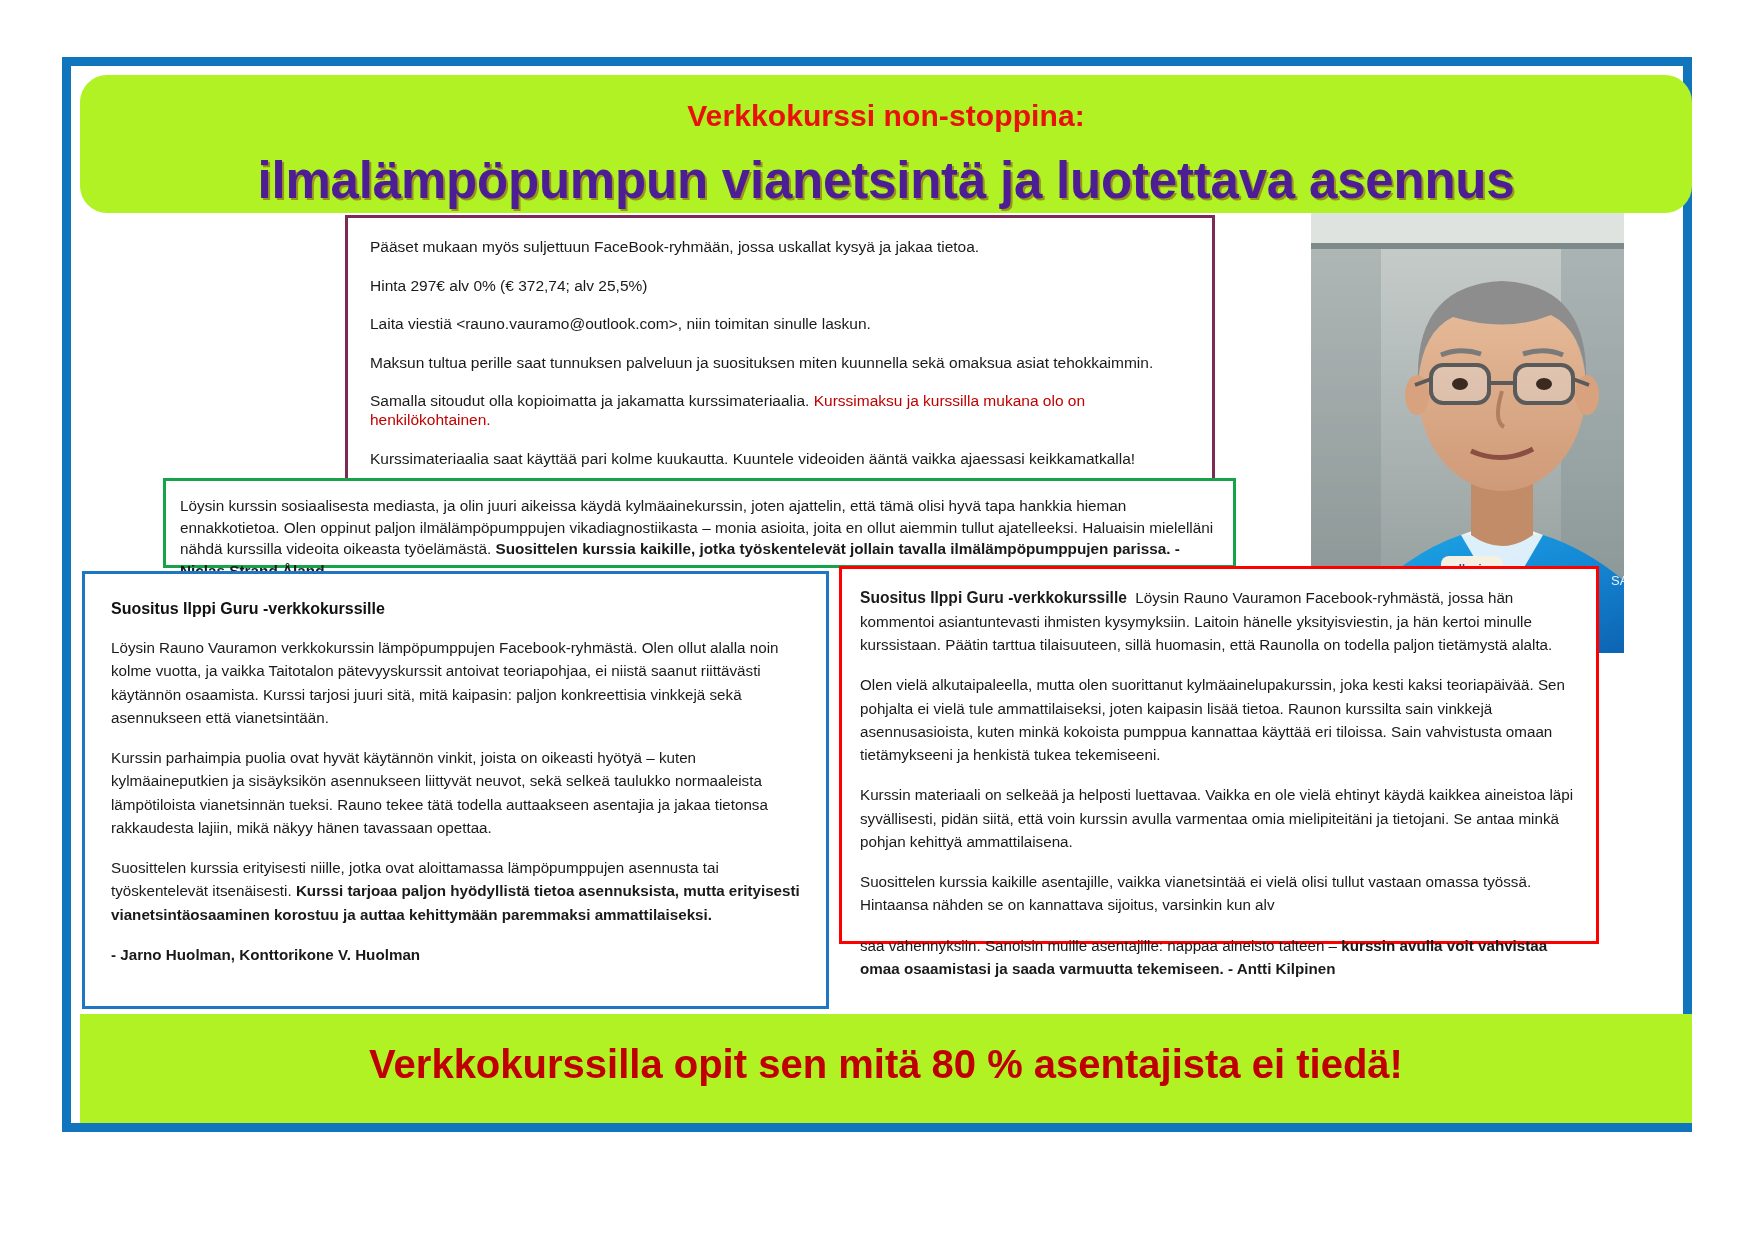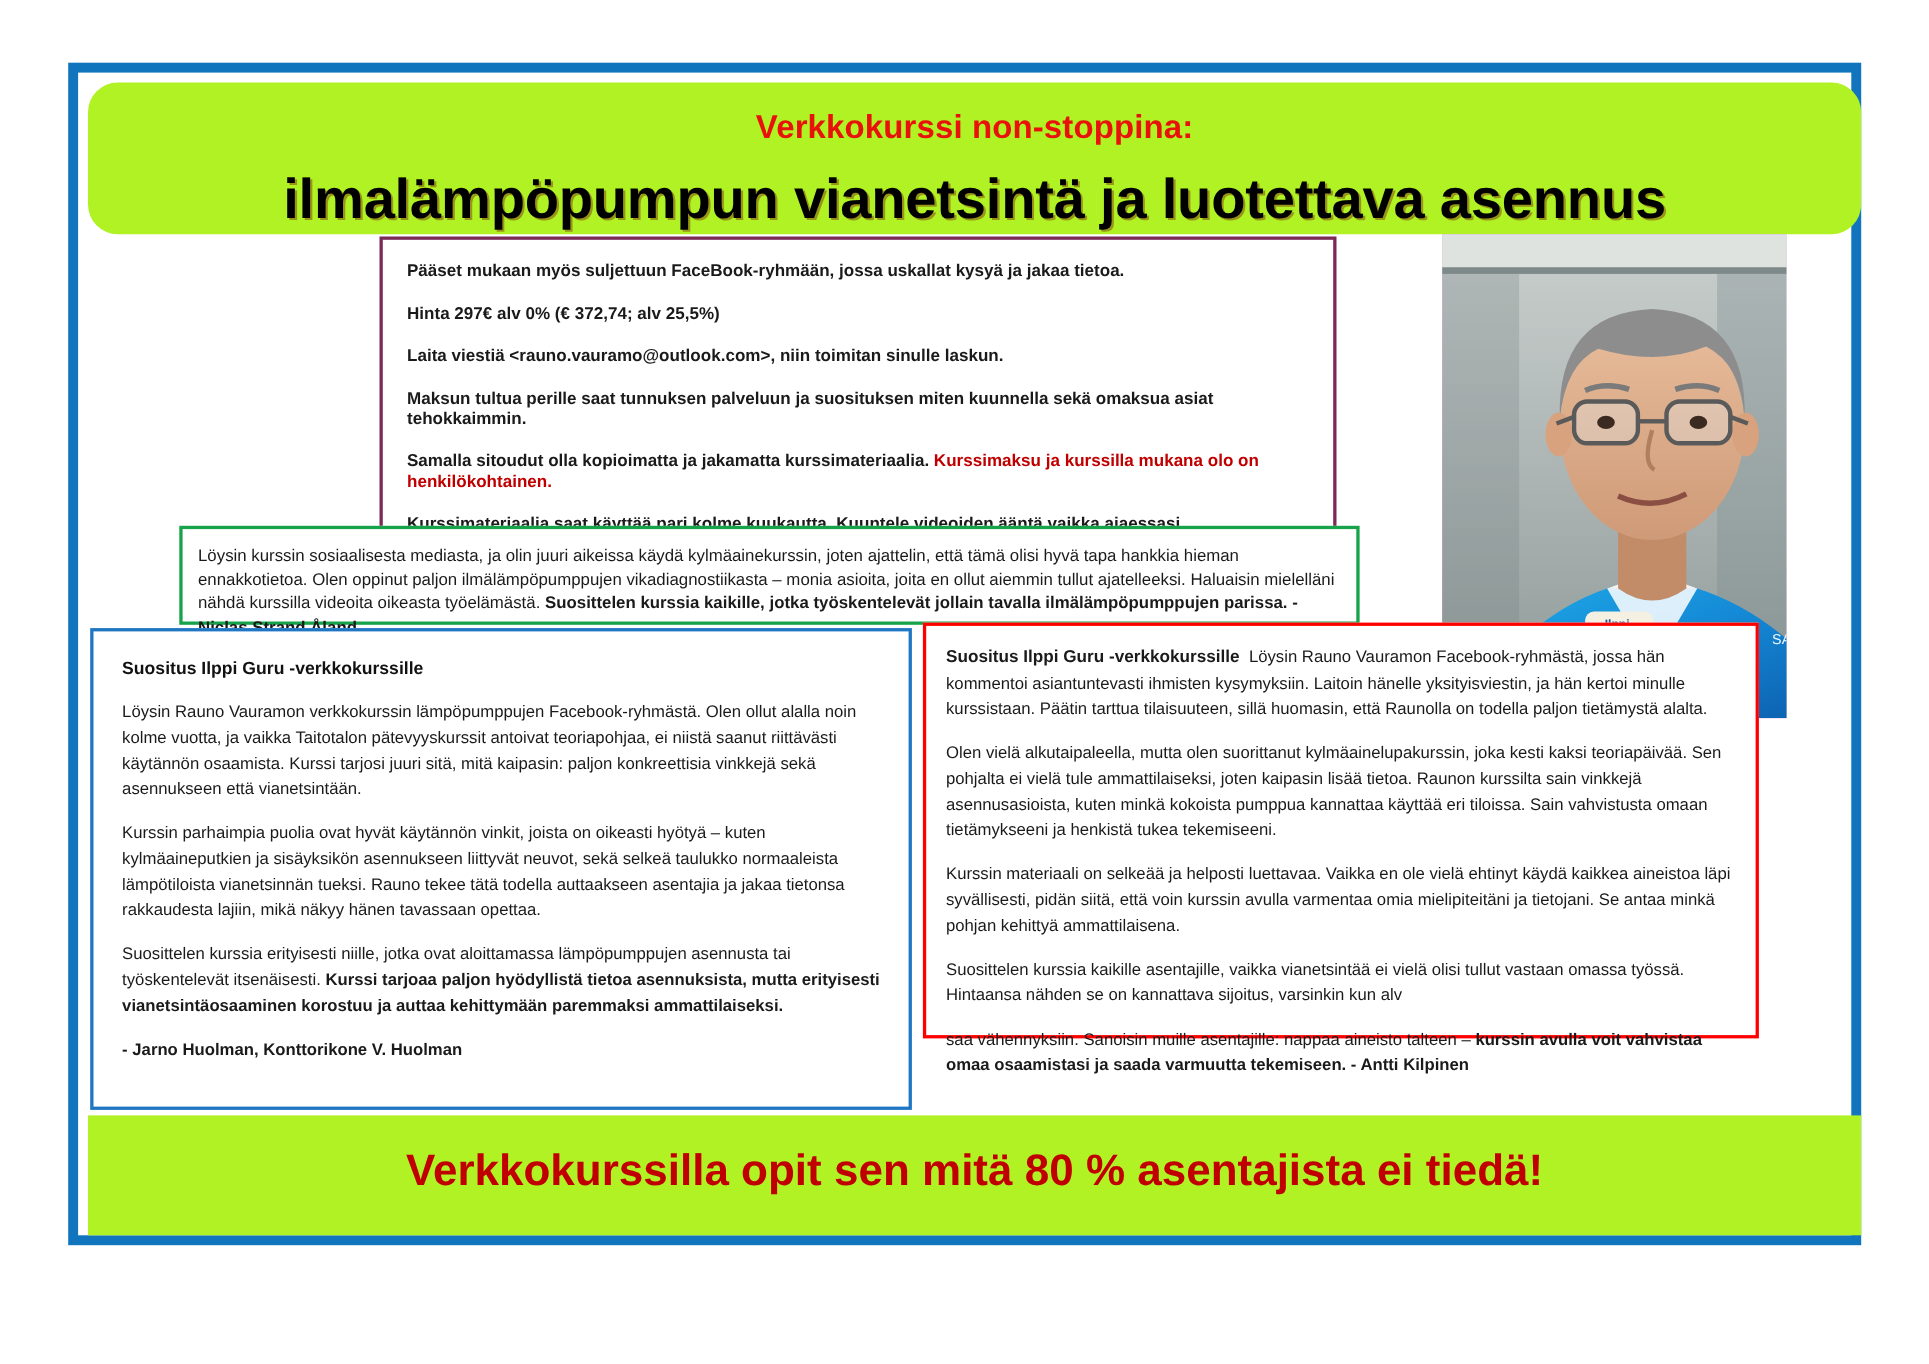--- a/index.html
+++ b/index.html
@@ -50,7 +50,7 @@
     padding-top: 18px;
     font-size: 51px;
     font-weight: bold;
-    color: #000000;
+    color: #4c1d95;
     letter-spacing: -0.2px;
     text-shadow: 2px 2px 0 rgba(120,10,5,0.40);
   }

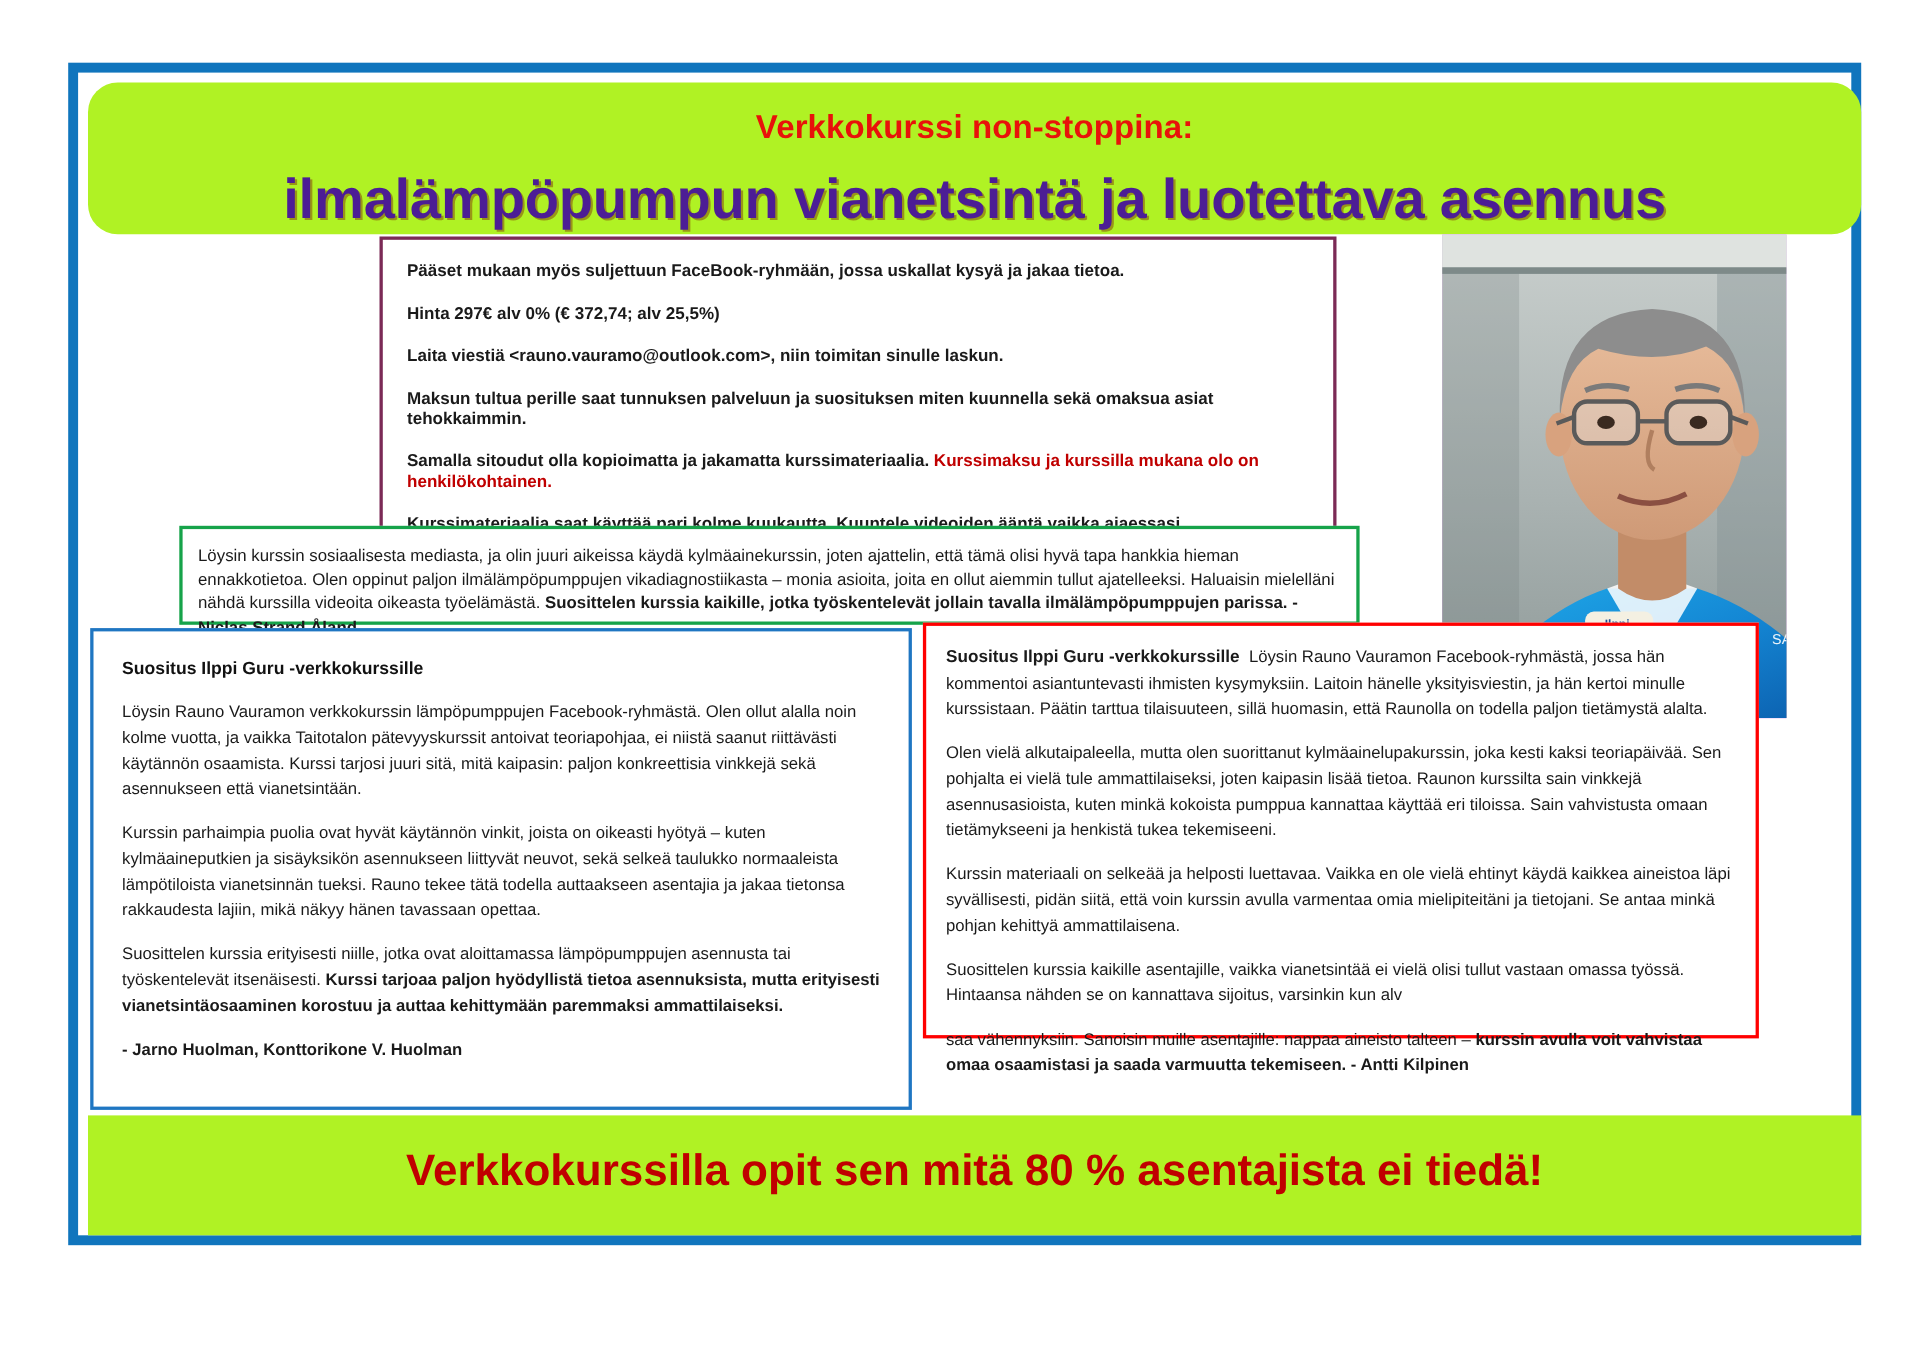--- a/index.html
+++ b/index.html
@@ -83,7 +83,7 @@
   .info-box p {
     margin: 0 0 20px 0;
     font-size: 15.5px;
-    font-weight: bold;
+    font-weight: normal;
     color: #1a1a1a;
     line-height: 1.2;
   }

